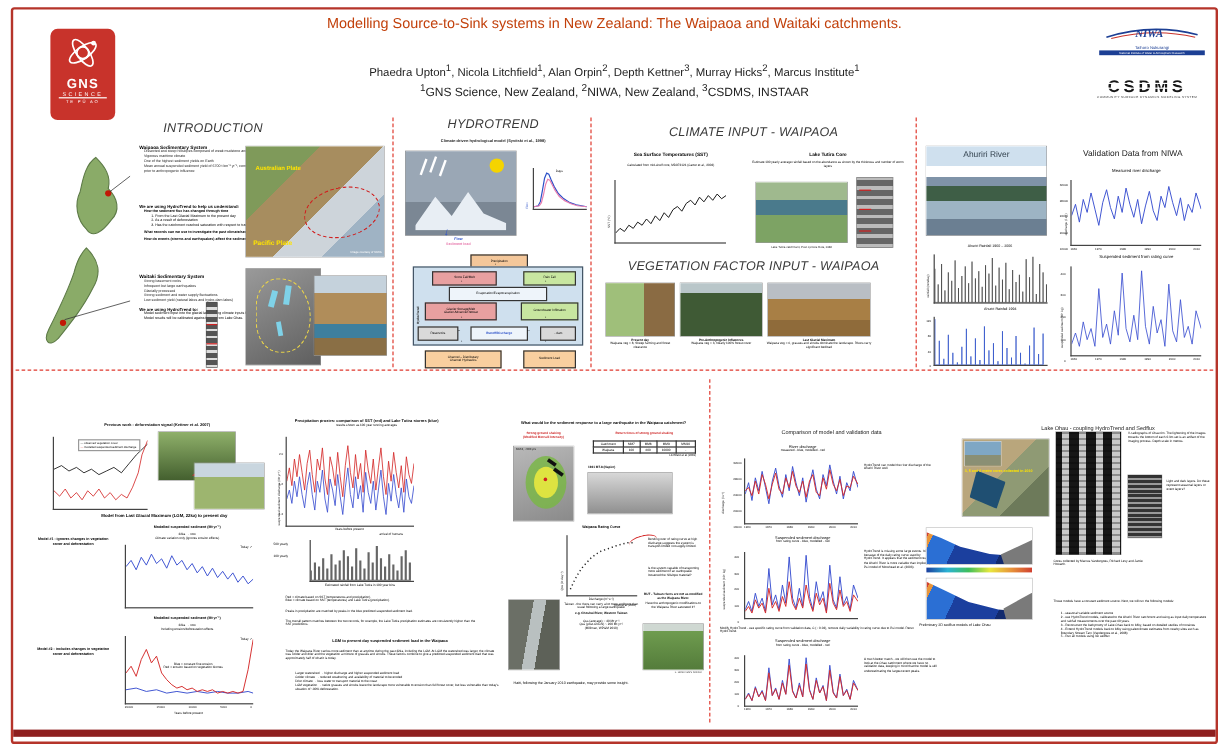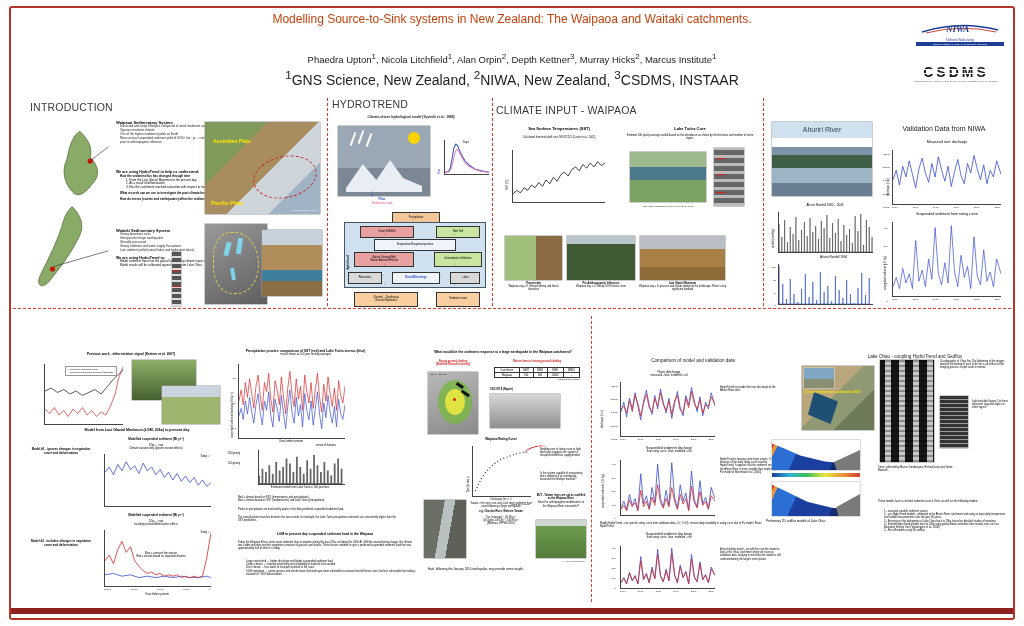--- a/index.html
+++ b/index.html
@@ -48,6 +48,17 @@
   <div class="abs vdash" style="left:763px;top:98px;height:208px;"></div>
   <div class="abs vdash" style="left:591px;top:316px;height:286px;"></div>
 
+  <div class="abs gns" style="left:42px;top:24px;width:54px;height:76px;">
+    <svg width="30" height="30" viewBox="0 0 30 30" style="margin-top:5px">
+      <circle cx="15" cy="15" r="5" fill="none" stroke="#fff" stroke-width="1.6"></circle>
+      <ellipse cx="15" cy="15" rx="13" ry="5" fill="none" stroke="#fff" stroke-width="1.4" transform="rotate(-35 15 15)"></ellipse>
+      <ellipse cx="15" cy="15" rx="13" ry="5" fill="none" stroke="#fff" stroke-width="1.4" transform="rotate(55 15 15)"></ellipse>
+      <circle cx="24" cy="7" r="2" fill="#fff"></circle>
+    </svg>
+    <div class="b" style="font-size:11px;letter-spacing:1px;">GNS</div>
+    <div style="font-size:4.5px;letter-spacing:2px;border-bottom:0.5px solid #fff;margin:0 7px 1px;">SCIENCE</div>
+    <div style="font-size:3.5px;letter-spacing:1.5px;">TE PŪ AO</div>
+  </div>
 
   <div class="abs ctr" style="left:130px;right:130px;top:12px;font-size:12px;color:#c2410c;">Modelling Source-to-Sink systems in New Zealand: The Waipaoa and Waitaki catchments.</div>
 

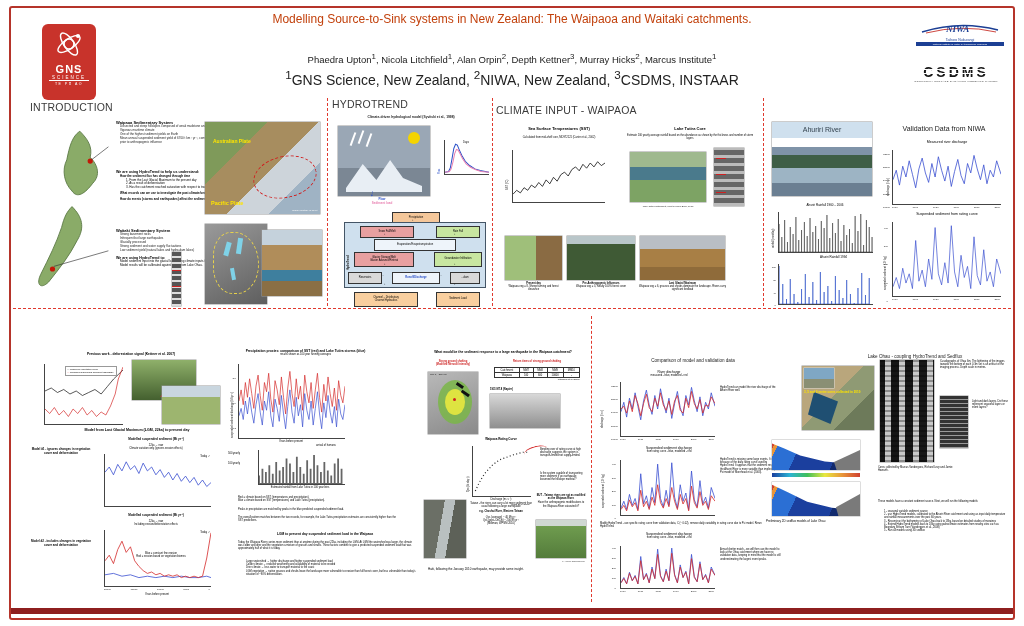--- a/index.html
+++ b/index.html
@@ -65,7 +65,7 @@
   <div class="abs ctr" style="left:130px;right:130px;top:52px;font-size:9.5px;color:#222;">
     <span>Phaedra Upton</span><sup>1</sup><span>, Nicola Litchfield</span><sup>1</sup><span>, Alan Orpin</span><sup>2</sup><span>, Depth Kettner</span><sup>3</sup><span>, Murray Hicks</span><sup>2</sup><span>, Marcus Institute</span><sup>1</sup>
   </div>
-  <div class="abs ctr" style="left:130px;right:130px;top:68px;font-size:14px;color:#222;">
+  <div class="abs ctr" style="left:130px;right:130px;top:68px;font-size:10px;color:#222;">
     <sup>1</sup><span>GNS Science, New Zealand, </span><sup>2</sup><span>NIWA, New Zealand, </span><sup>3</sup><span>CSDMS, INSTAAR</span>
   </div>
 

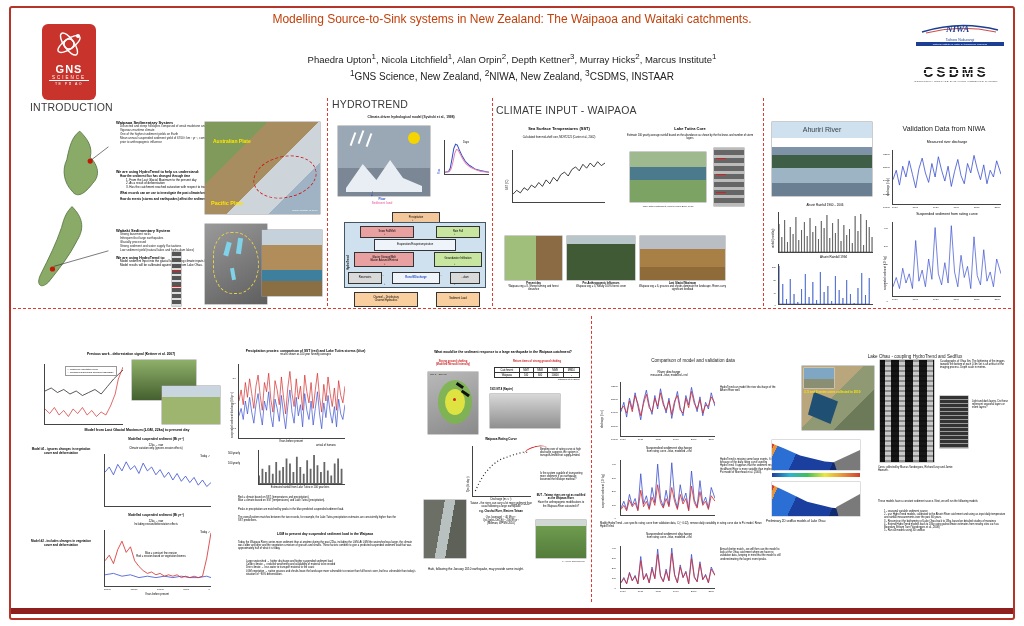--- a/index.html
+++ b/index.html
@@ -8,7 +8,7 @@
   .frame{border:2px solid #b5342a;border-radius:3px;}
   .hdash{border-top:1px dashed #e0392e;}
   .vdash{border-left:1px dashed #e0392e;}
-  .sec{color:#3a3a3a;letter-spacing:.2px;}
+  .sec{color:#3a3a3a;text-align:center;letter-spacing:.2px;font-style:italic;}
   .pre{white-space:pre-line;}
   .b{font-weight:bold;}
   .ctr{text-align:center;}

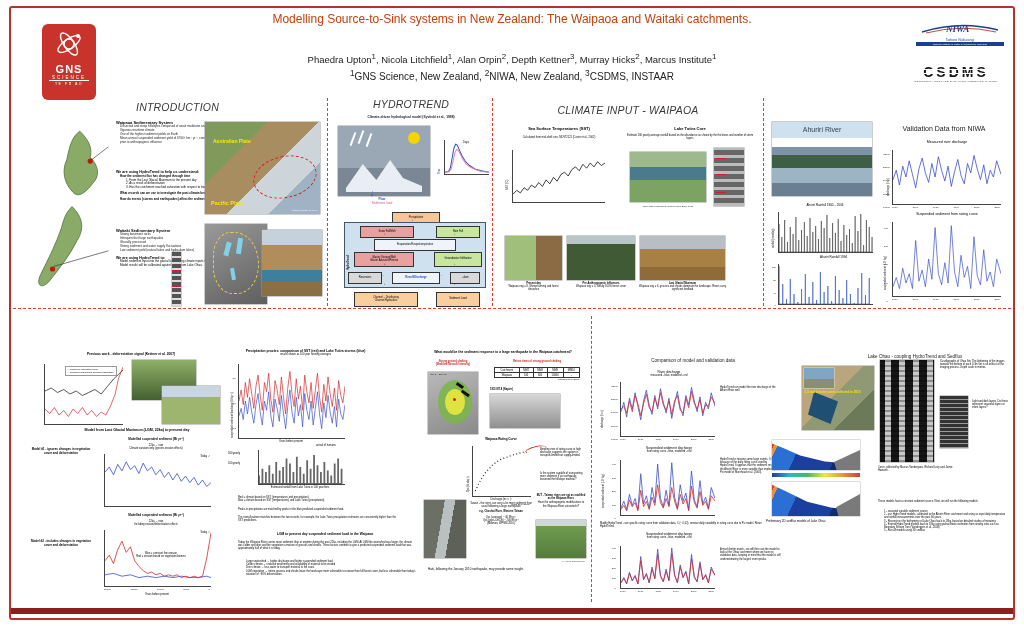--- a/index.html
+++ b/index.html
@@ -222,6 +222,7 @@
     <div class="abs" style="left:2px;top:44px;width:10px;height:1px;background:#d02020;"></div>
   </div>
 
+  <div class="abs sec t11" style="left:496px;top:216px;width:264px;">VEGETATION FACTOR INPUT - WAIPAOA</div>
 
   <div class="abs photo" style="left:505px;top:236px;width:57px;height:44px;background:linear-gradient(90deg,#9fbf7a 0 55%,#8a6b43 55% 100%);"></div>
   <div class="abs ctr" style="left:503px;top:282px;width:61px;">

